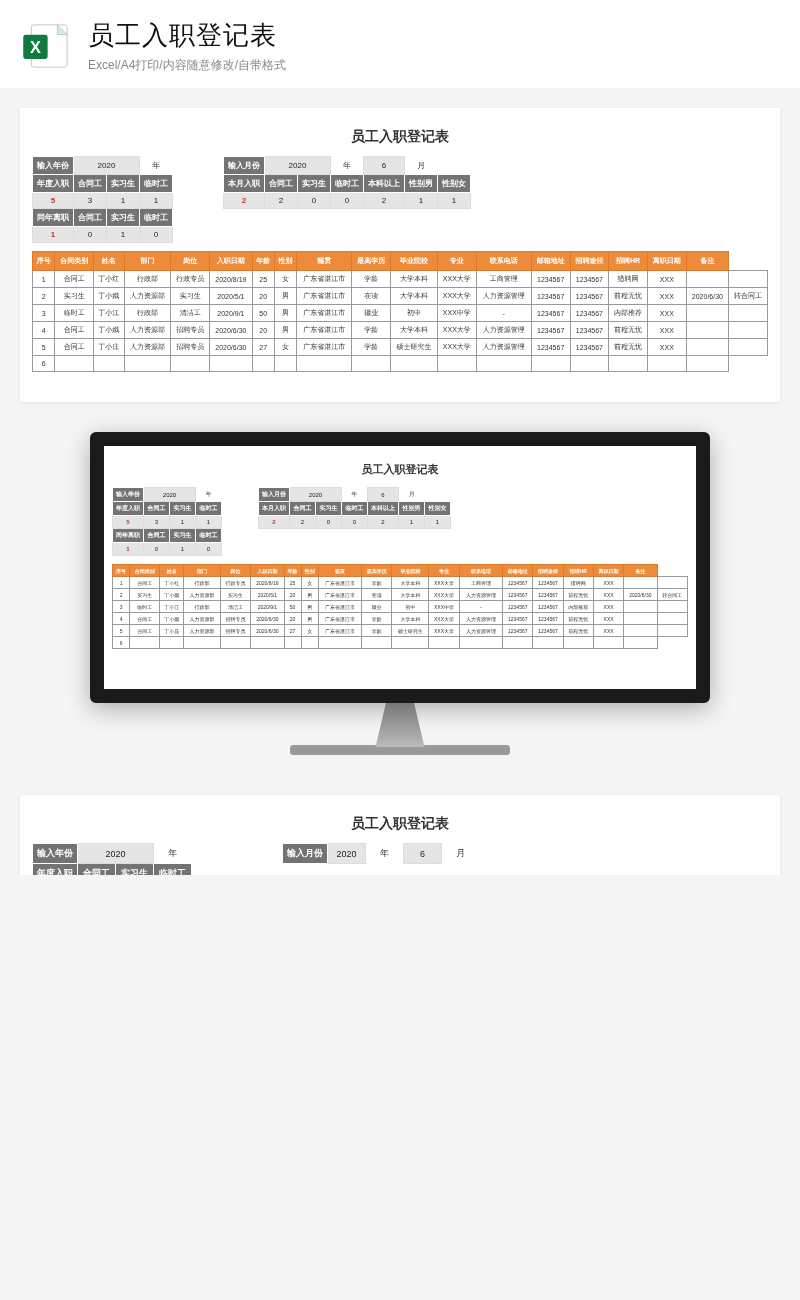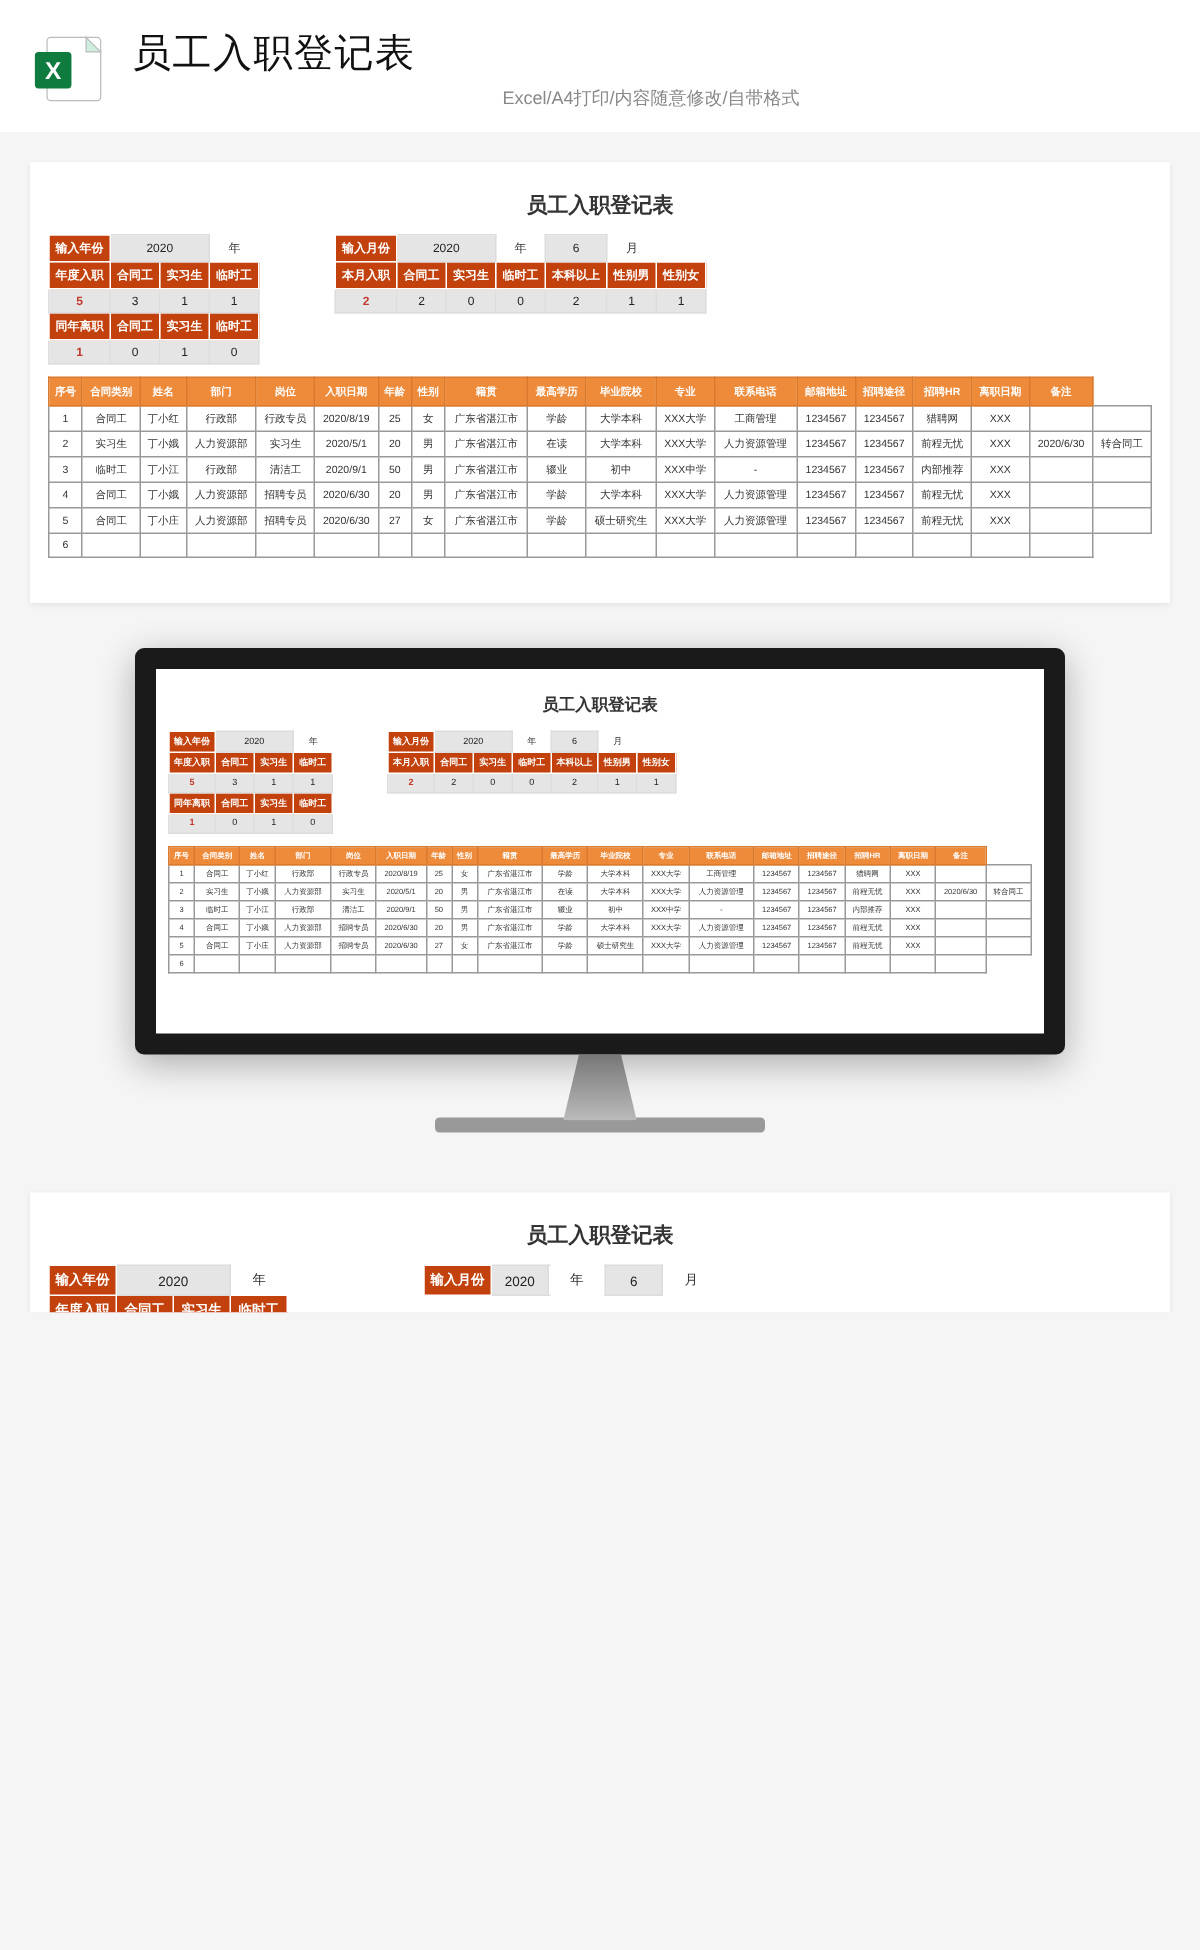--- a/index.html
+++ b/index.html
@@ -34,7 +34,6 @@
     font-size: 12px;
     color: #888;
     margin-top: 4px;
-    text-align: center;
   }
 
   .preview-card {

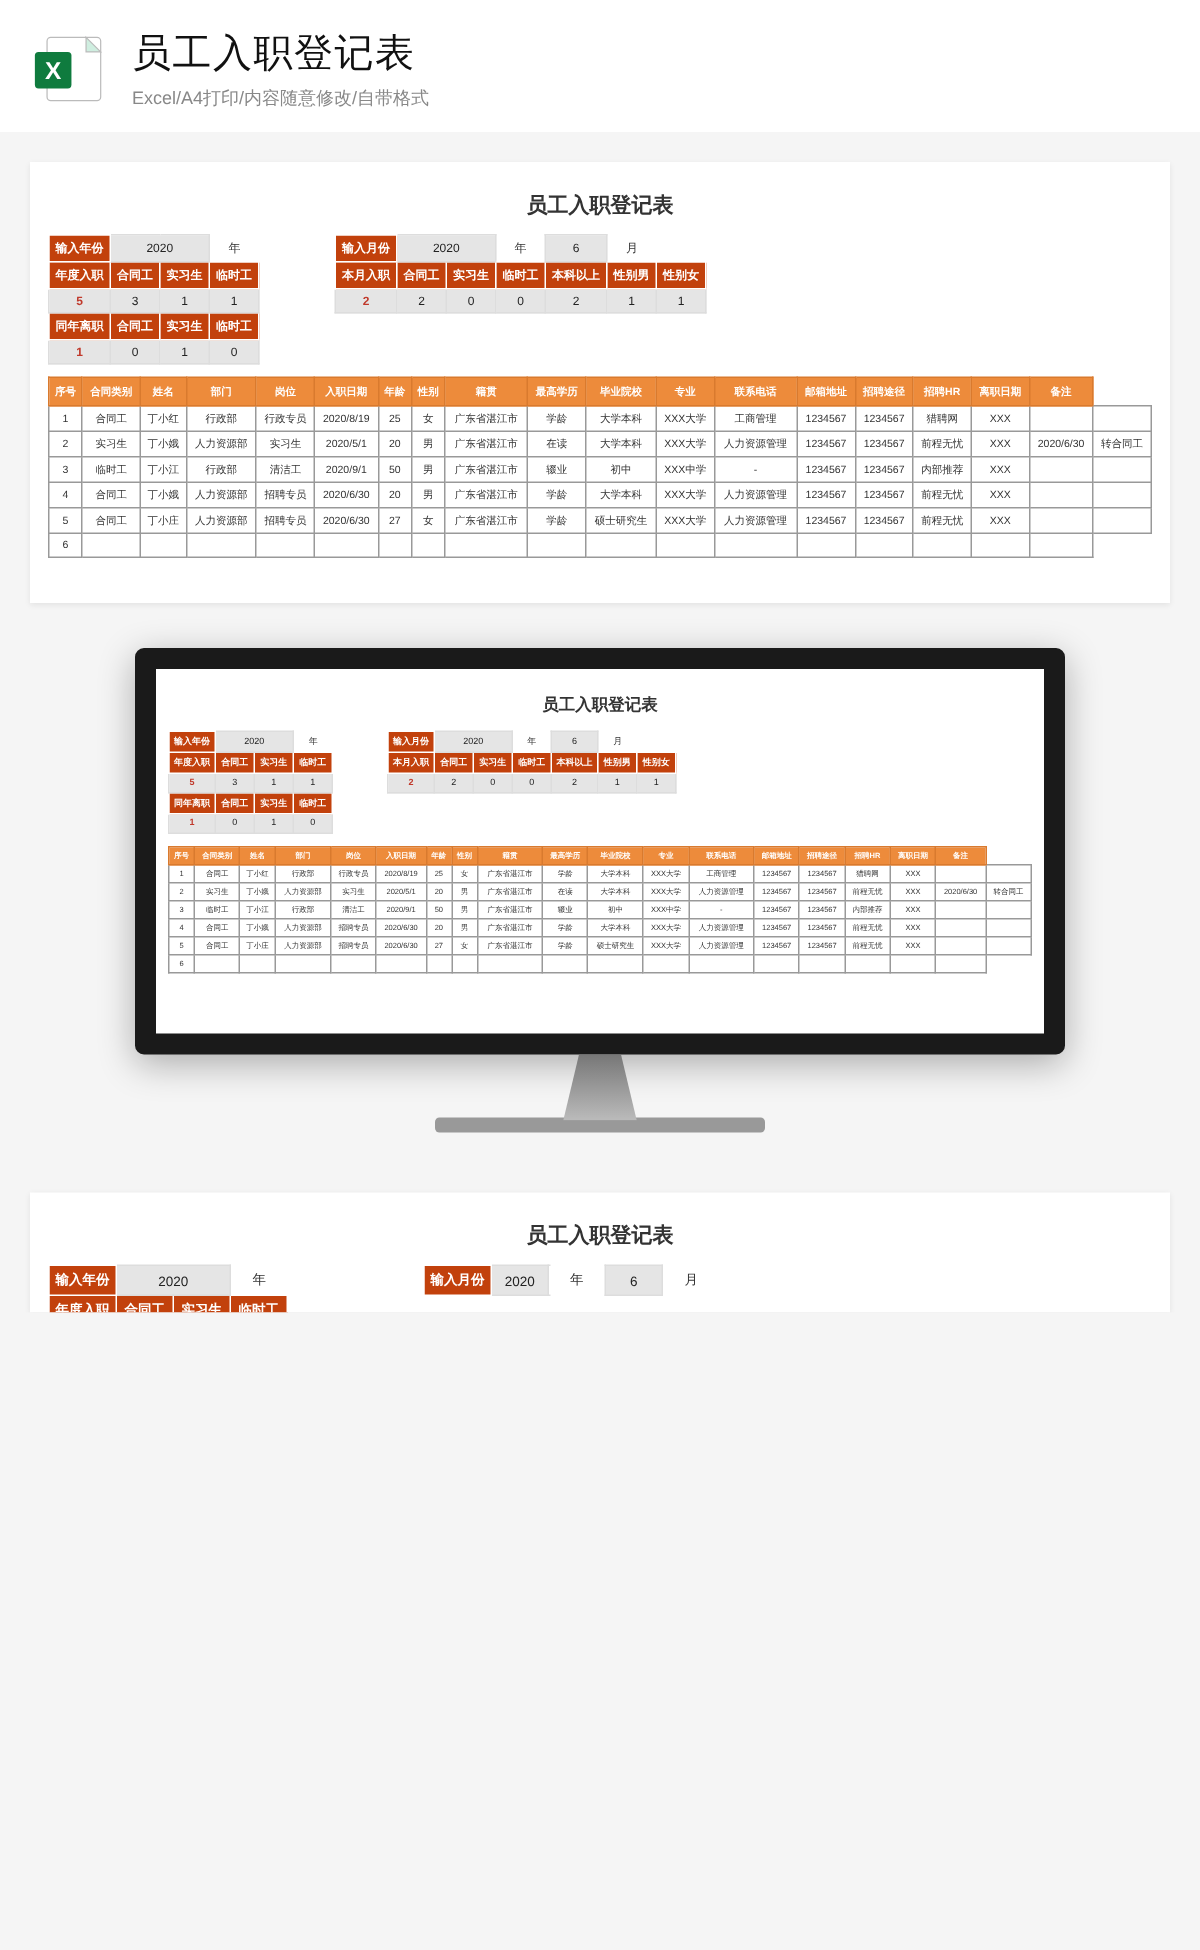--- a/index.html
+++ b/index.html
@@ -67,7 +67,7 @@
     min-width: 32px;
     height: 16px;
   }
-  .oh { background: #c2410c; color: #fff; font-weight: 600; }
+  .oh { background: #737373; color: #fff; font-weight: 600; }
   .ov { background: #e5e5e5; color: #222; border: 1px solid #ddd !important; }
   .ov.red { color: #c0392b; font-weight: 700; }
   .plain-cell { background: #fff; border: none !important; }

